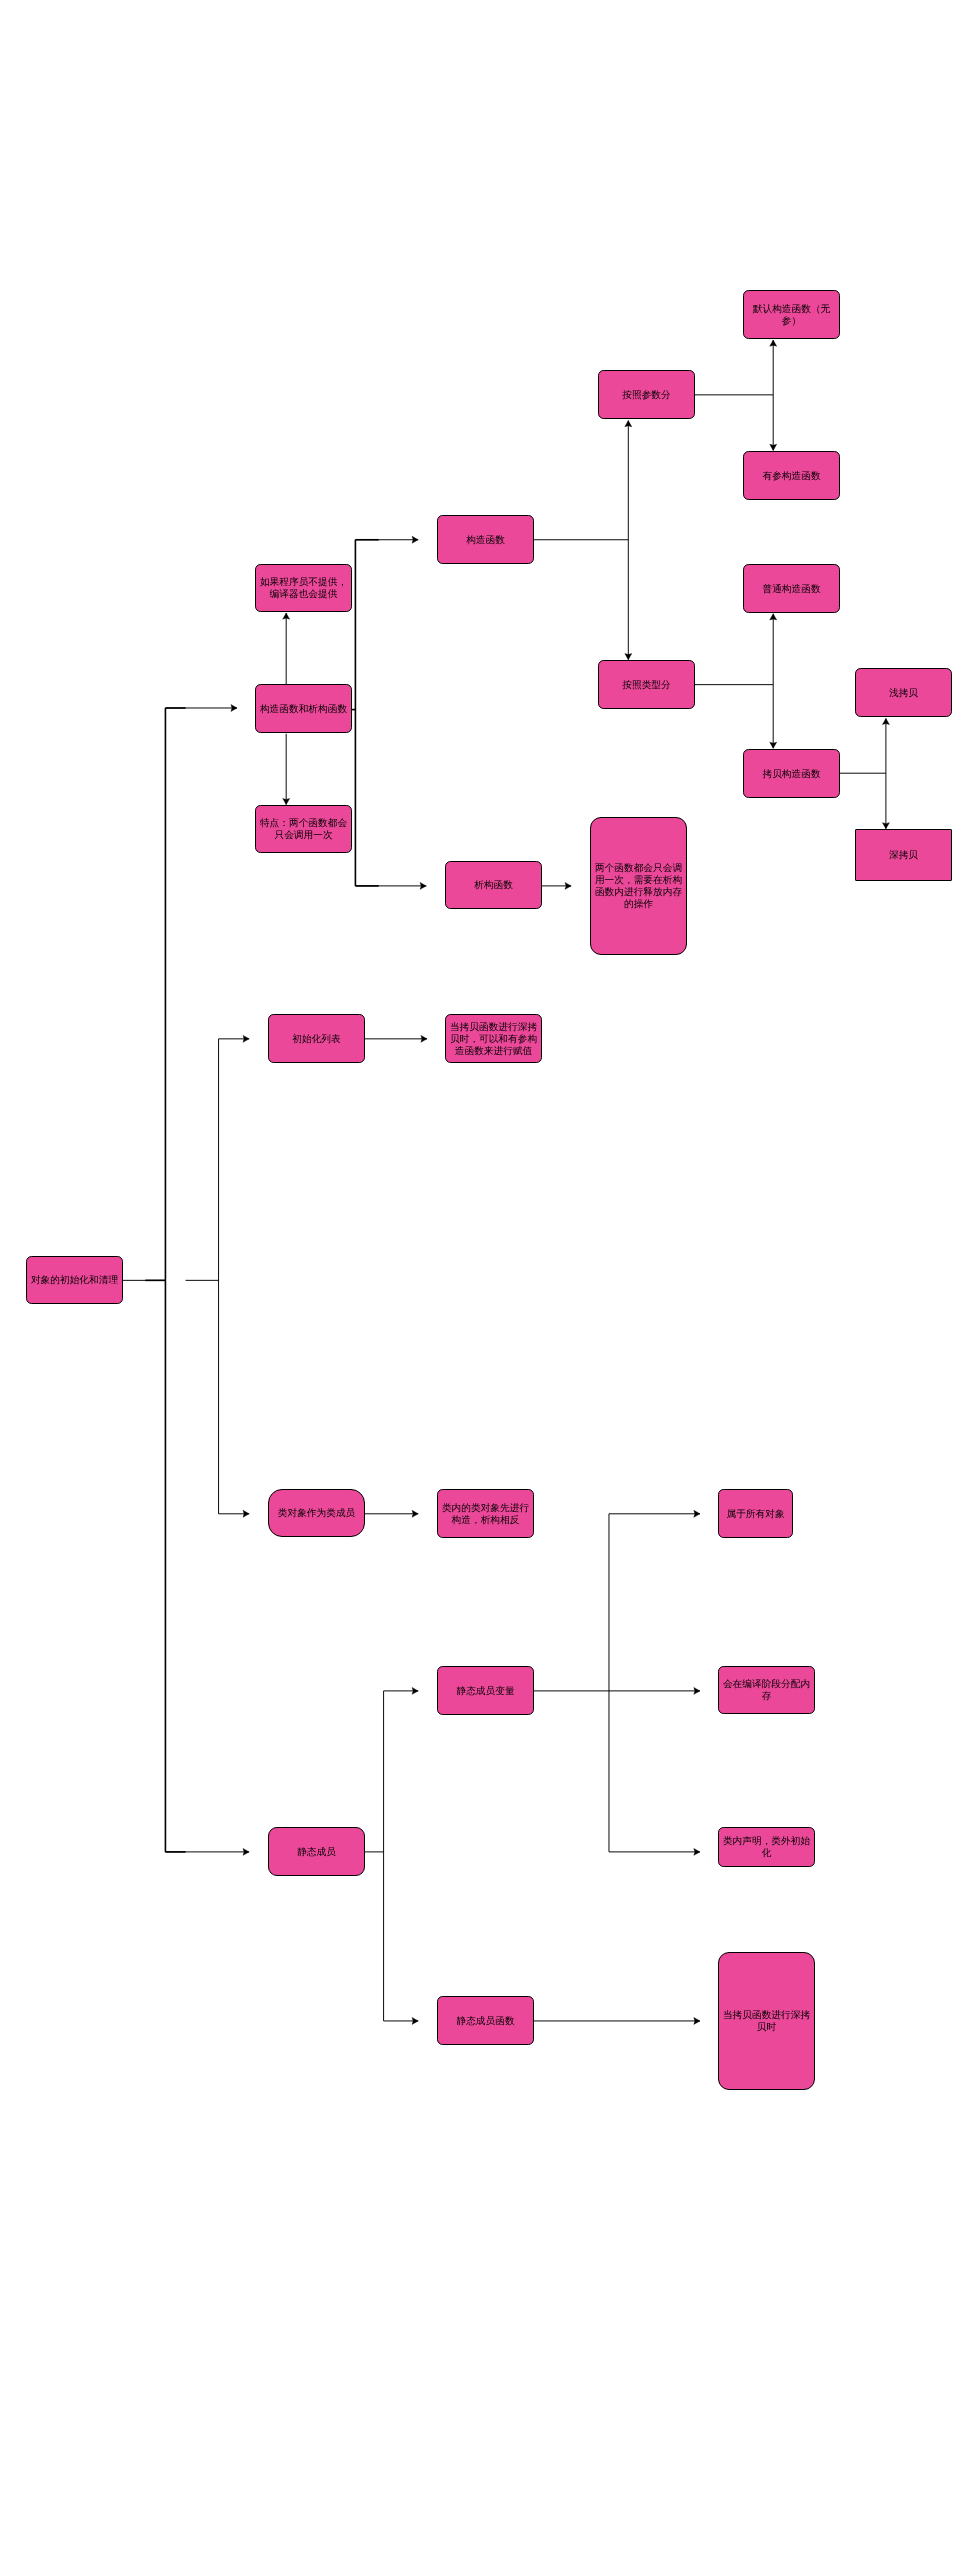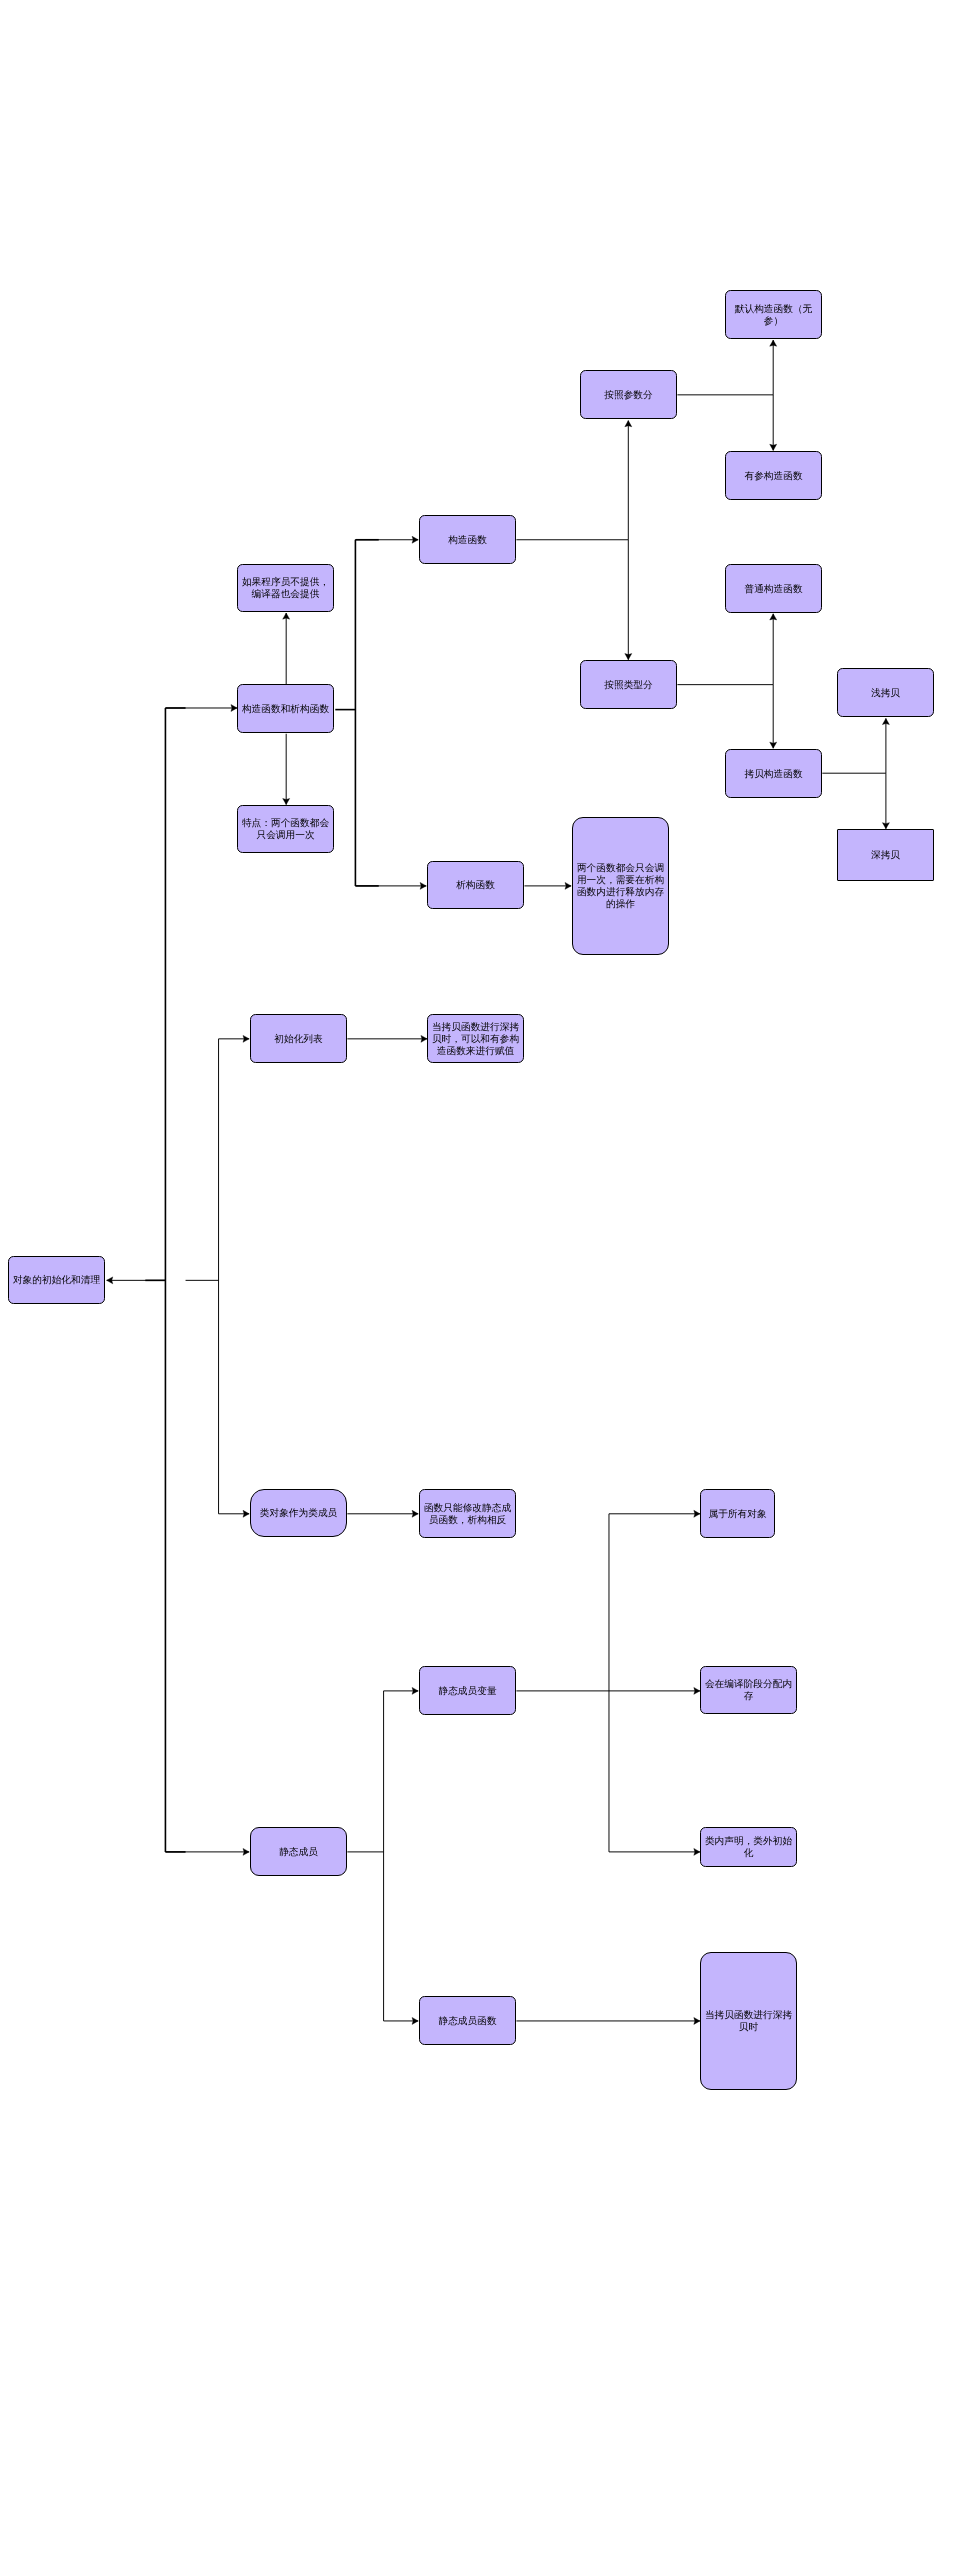--- a/index.html
+++ b/index.html
@@ -11,7 +11,7 @@
   #edges .emph{stroke-width:2;}
   #edges .arrowhead{fill:#000000;stroke:#000000;stroke-width:0.5;stroke-linejoin:miter;}
   .node{position:absolute;box-sizing:border-box;border:1px solid #000000;
-        background:#c4b5fd;display:flex;align-items:center;justify-content:center;overflow:hidden;}
+        background:#ec4899;display:flex;align-items:center;justify-content:center;overflow:hidden;margin-left:18px;}
   .node .node-label{display:block;text-align:center;font-size:9.7px;line-height:12px;
              color:#000000;padding:0 3.2px;transform:translate3d(0,0.4px,0);}
 </style>

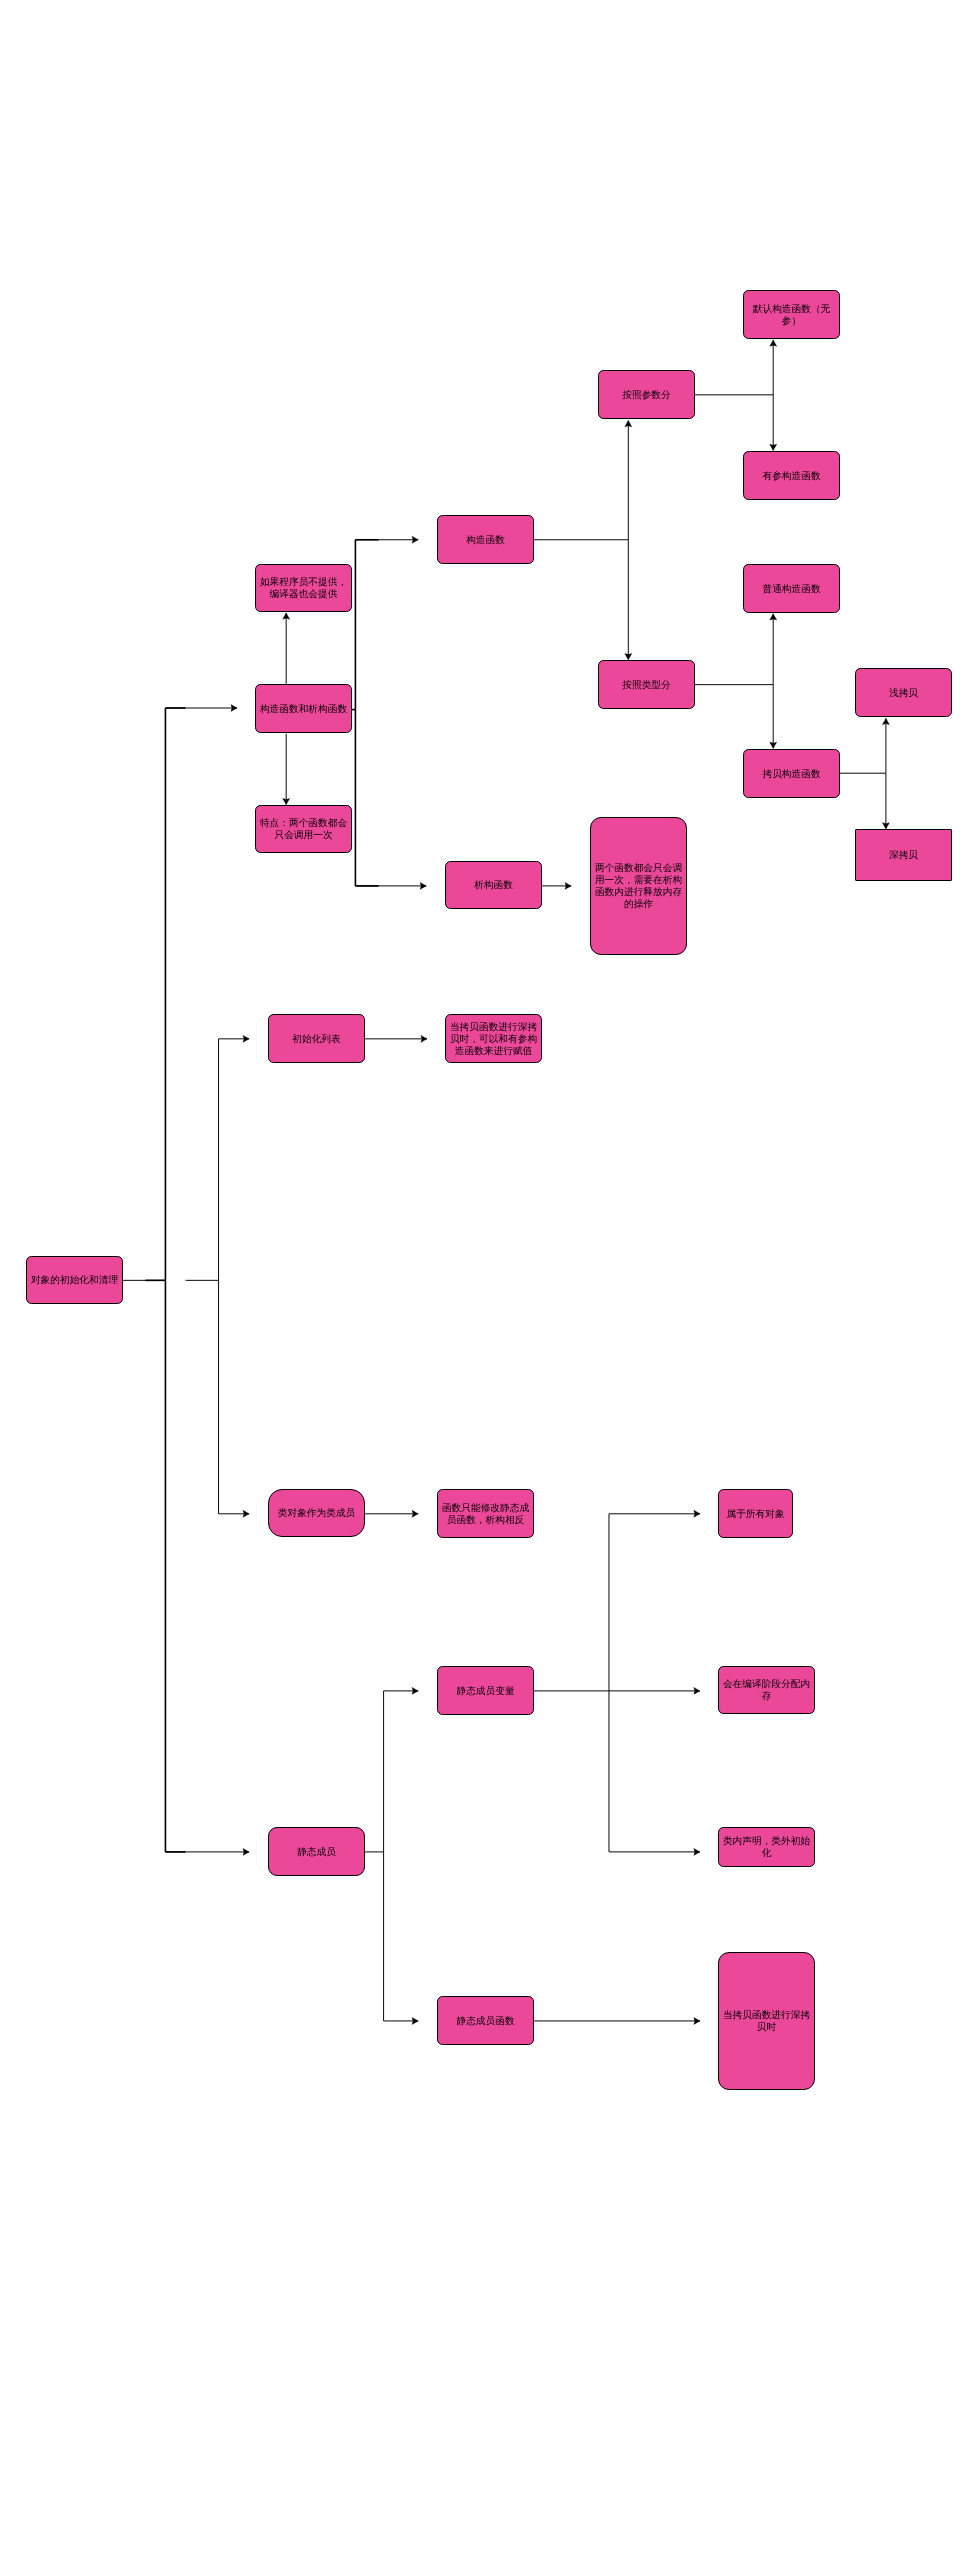--- a/index.html
+++ b/index.html
@@ -146,7 +146,7 @@
       <span class="node-label">类对象作为类成员</span>
     </div>
   <div class="node" style="left: 419px; top: 1489px; width: 97px; height: 49px; border-radius: 5.6px;">
-      <span class="node-label">函数只能修改静态成员函数，析构相反</span>
+      <span class="node-label">类内的类对象先进行构造，析构相反</span>
     </div>
   <div class="node" style="left: 419px; top: 1666px; width: 97px; height: 49px; border-radius: 5.6px;">
       <span class="node-label">静态成员变量</span>

